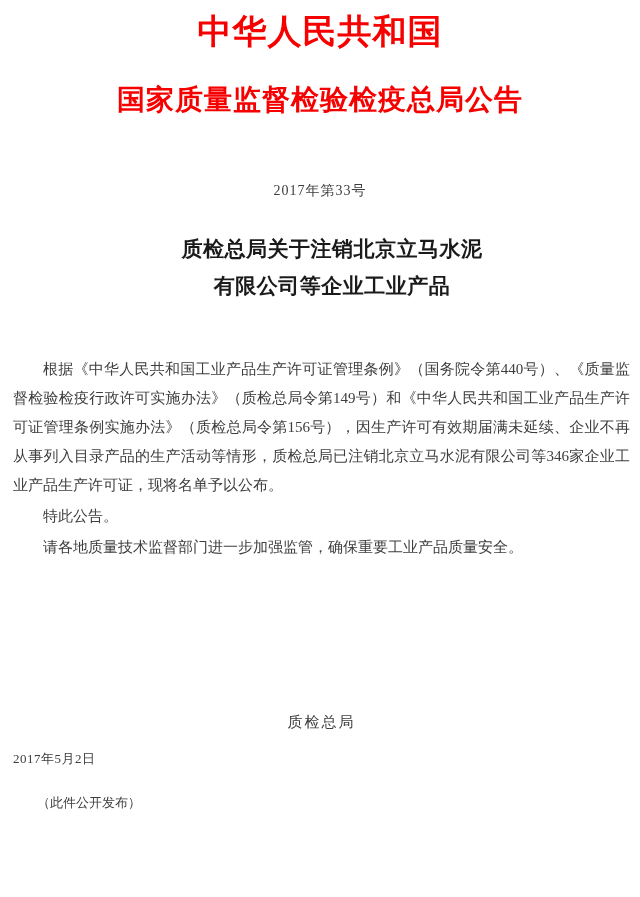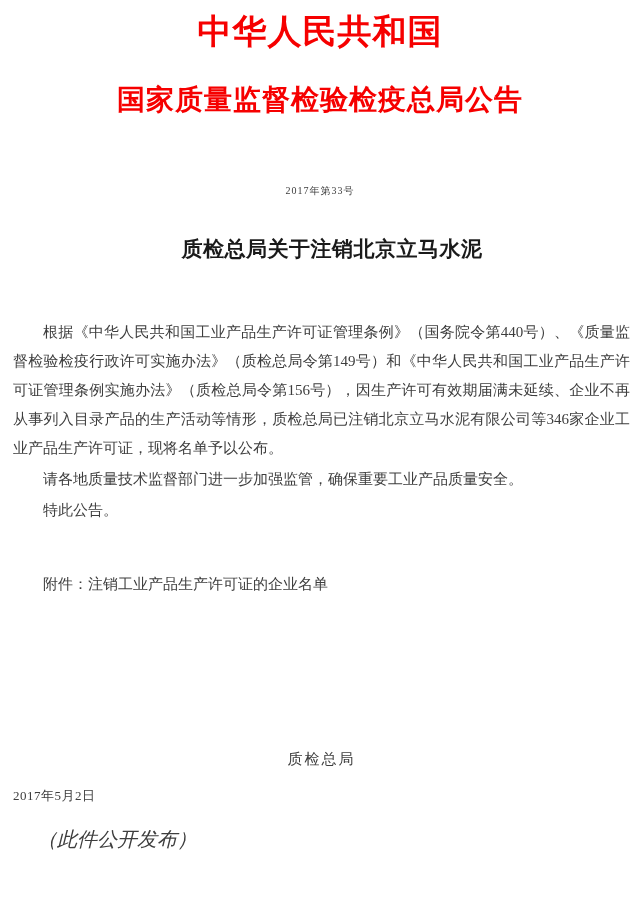--- a/index.html
+++ b/index.html
@@ -23,7 +23,7 @@
   .doc-number {
     margin-top: 64px;
     text-align: center;
-    font-size: 10px;
+    font-size: 14px;
     line-height: 20px;
     color: var(--body-text, #3d3d3d);
     letter-spacing: 1px;

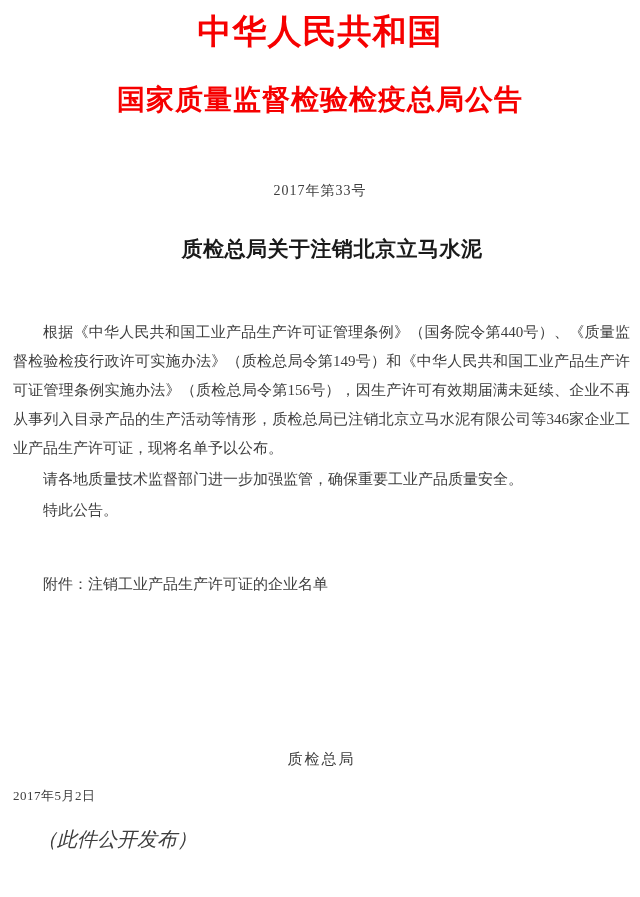--- a/index.html
+++ b/index.html
@@ -88,6 +88,7 @@
 
   <div class="doc-title">
     <div>质检总局关于注销北京立马水泥</div>
+    <div>有限公司等企业工业产品</div>
   </div>
 
   <div class="content">

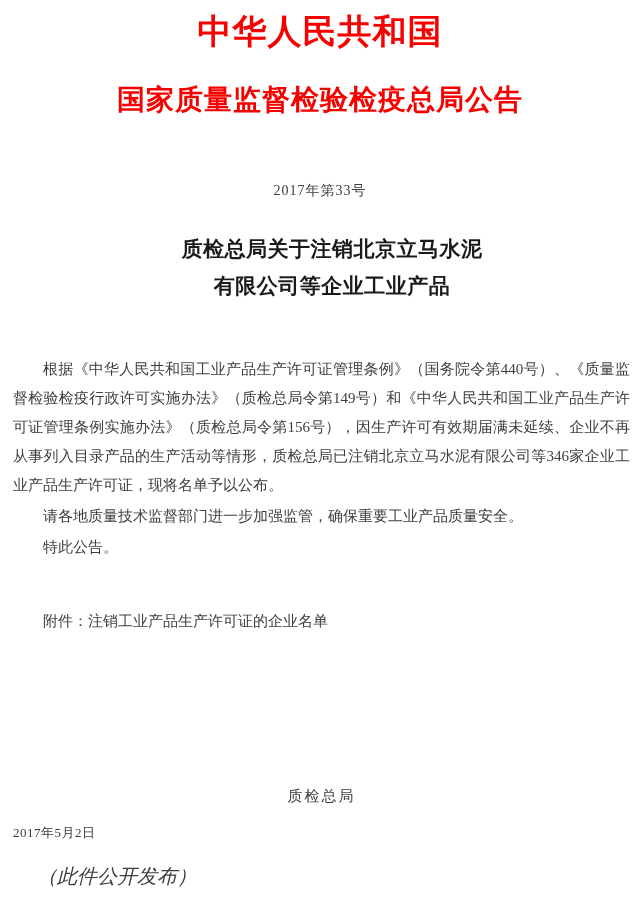--- a/index.html
+++ b/index.html
@@ -93,8 +93,8 @@
 
   <div class="content">
     <p>根据《中华人民共和国工业产品生产许可证管理条例》（国务院令第440号）、《质量监督检验检疫行政许可实施办法》（质检总局令第149号）和《中华人民共和国工业产品生产许可证管理条例实施办法》（质检总局令第156号），因生产许可有效期届满未延续、企业不再从事列入目录产品的生产活动等情形，质检总局已注销北京立马水泥有限公司等346家企业工业产品生产许可证，现将名单予以公布。</p>
+    <p>特此公告。</p>
     <p>请各地质量技术监督部门进一步加强监管，确保重要工业产品质量安全。</p>
-    <p>特此公告。</p>
     <p class="attachment">附件：注销工业产品生产许可证的企业名单</p>
 
     <div class="sig-agency">质检总局</div>

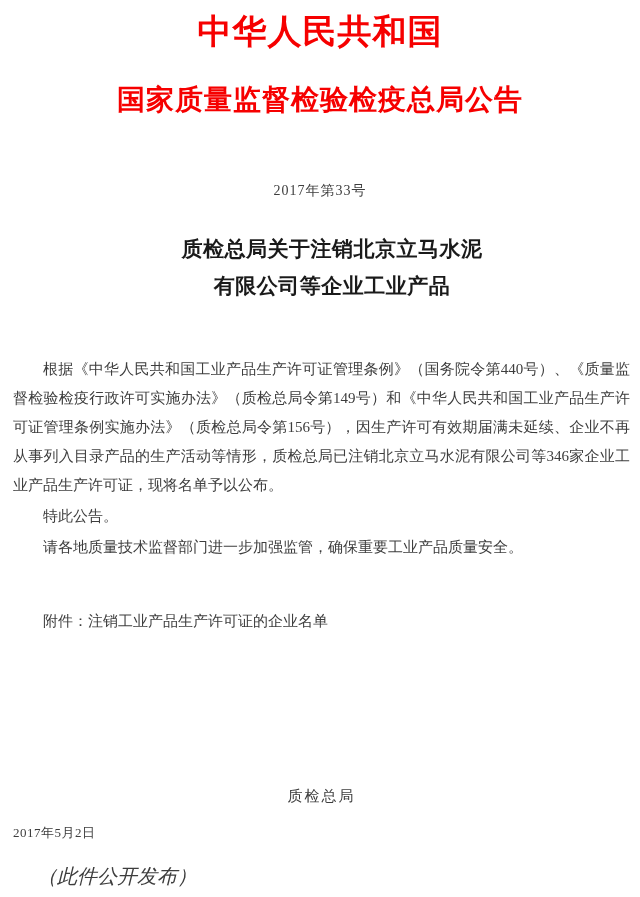--- a/index.html
+++ b/index.html
@@ -95,7 +95,6 @@
     <p>根据《中华人民共和国工业产品生产许可证管理条例》（国务院令第440号）、《质量监督检验检疫行政许可实施办法》（质检总局令第149号）和《中华人民共和国工业产品生产许可证管理条例实施办法》（质检总局令第156号），因生产许可有效期届满未延续、企业不再从事列入目录产品的生产活动等情形，质检总局已注销北京立马水泥有限公司等346家企业工业产品生产许可证，现将名单予以公布。</p>
     <p>特此公告。</p>
     <p>请各地质量技术监督部门进一步加强监管，确保重要工业产品质量安全。</p>
-    <p class="attachment">附件：注销工业产品生产许可证的企业名单</p>
 
     <div class="sig-agency">质检总局</div>
     <div class="sig-date">2017年5月2日</div>

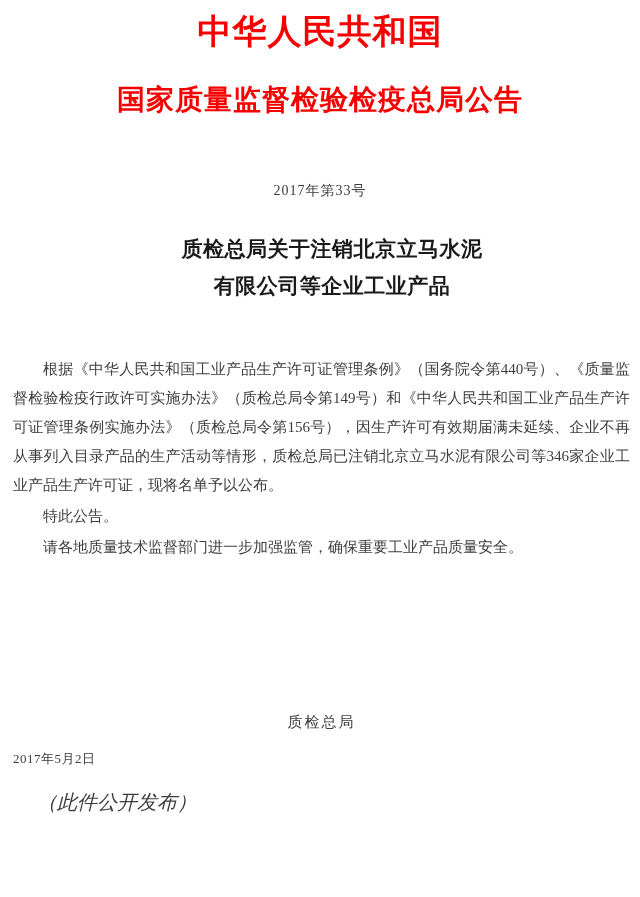--- a/index.html
+++ b/index.html
@@ -68,10 +68,9 @@
   }
   .sig-note {
     margin-top: 15px;
-    font-size: 20px;
+    font-size: 13px;
     line-height: 29px;
     text-indent: 24px;
-    font-style: italic;
   }
 </style>
 </head>

